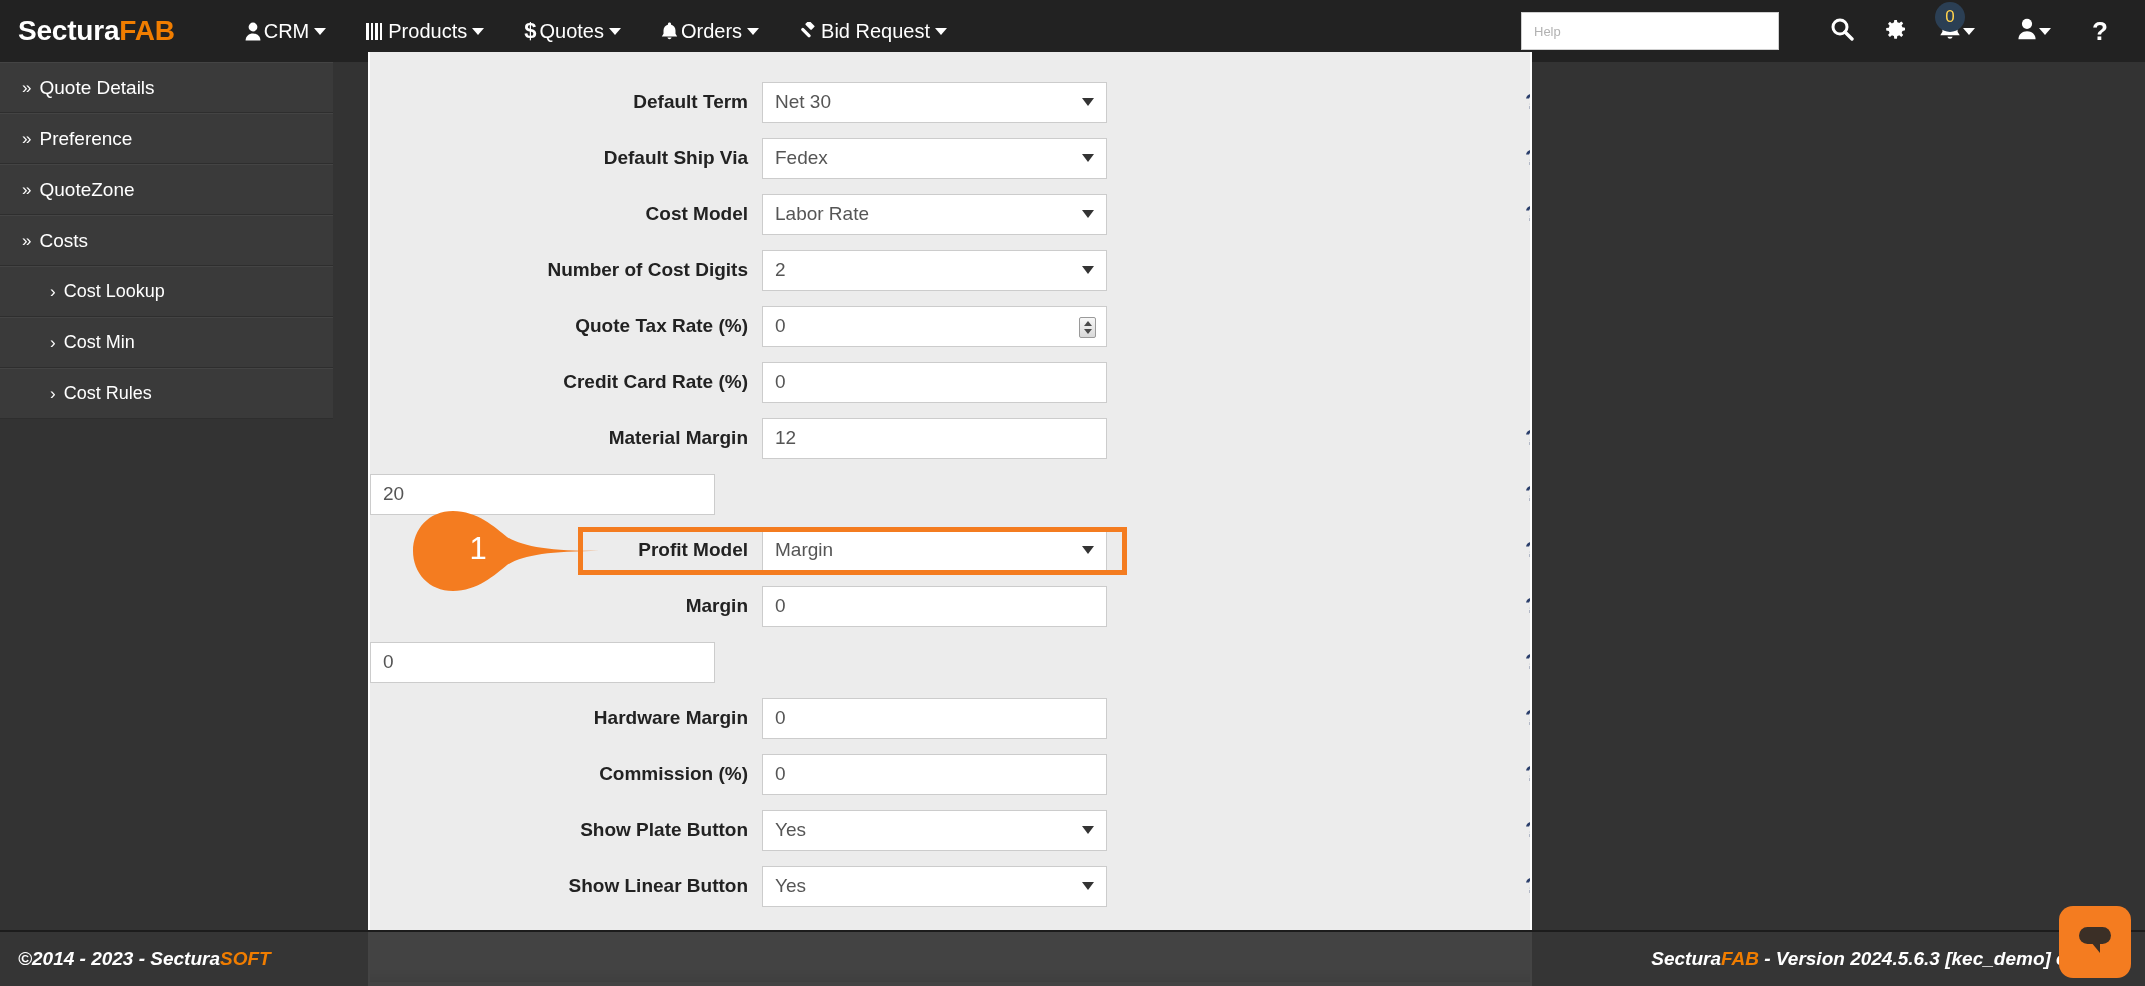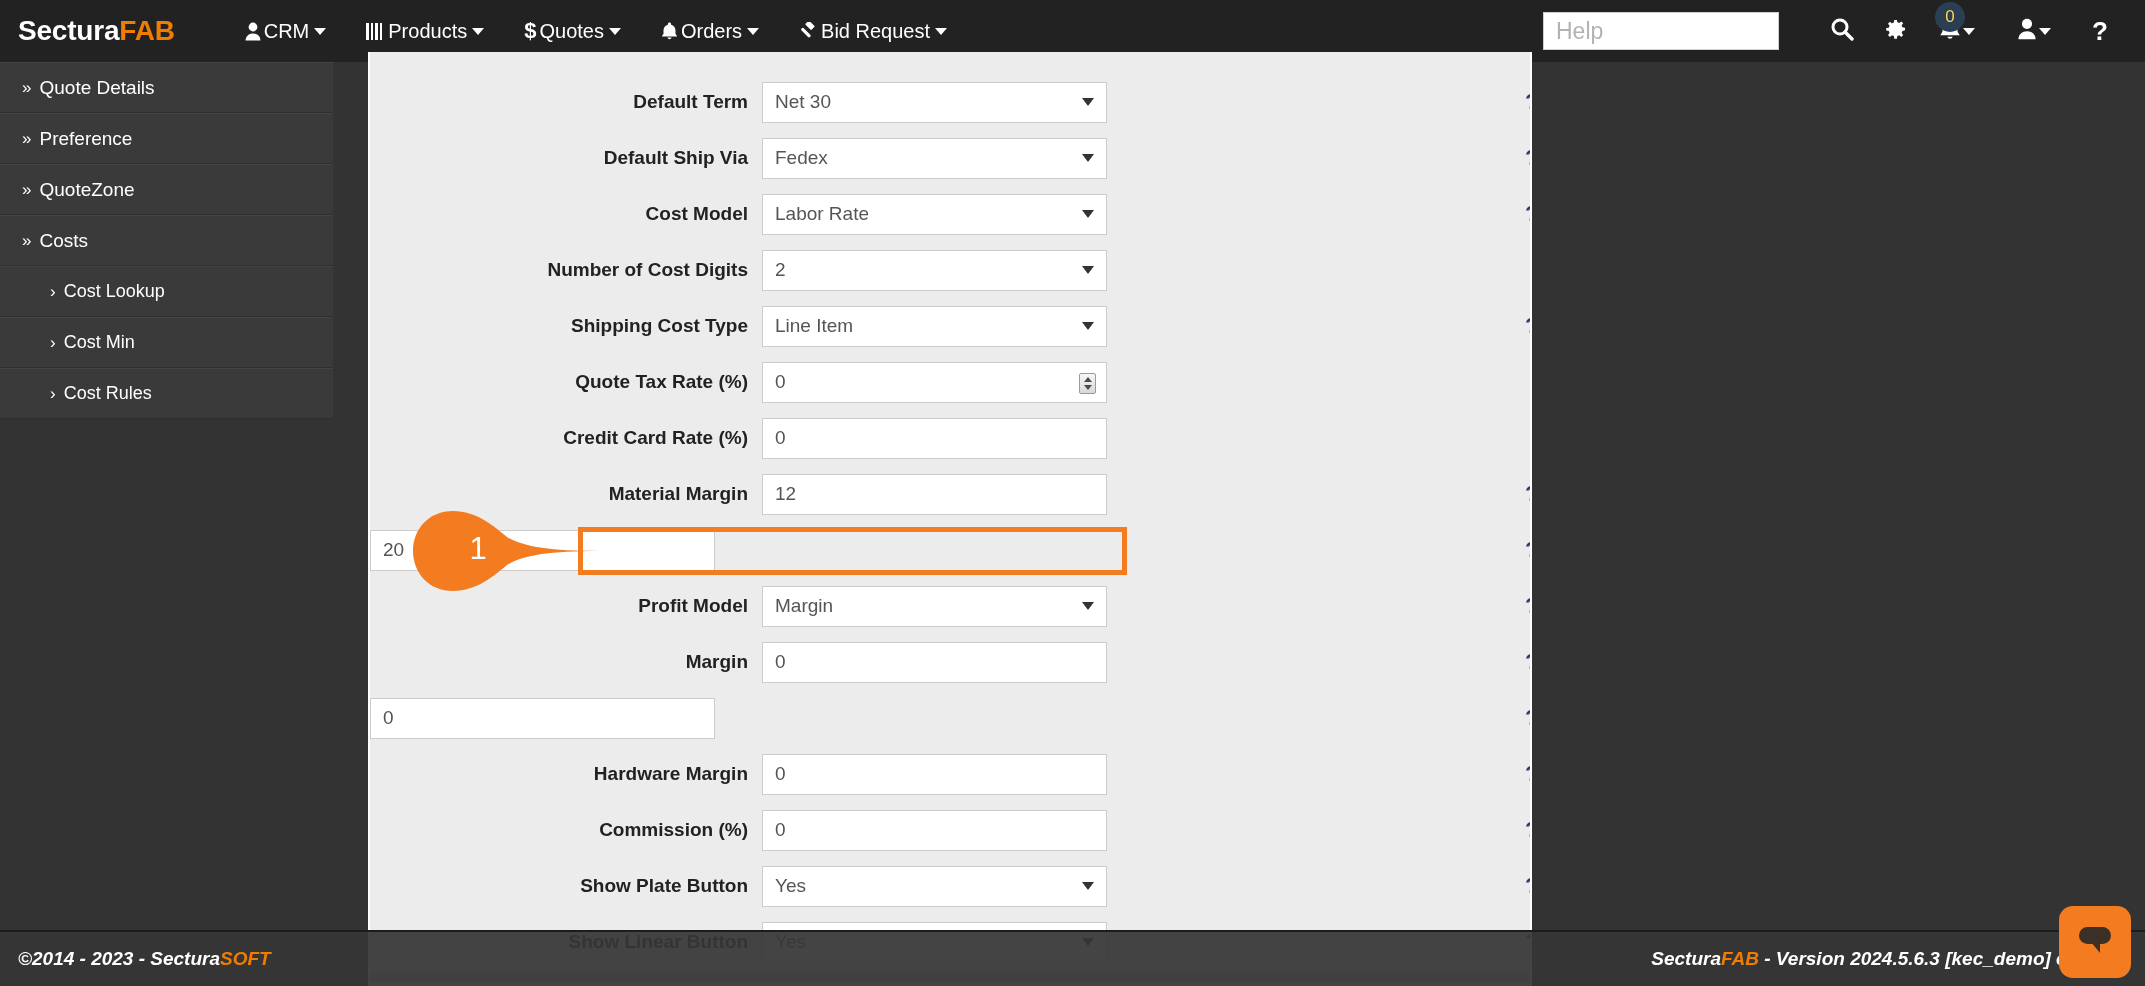--- a/index.html
+++ b/index.html
@@ -42,9 +42,9 @@
     gap: 0px; padding-right: 18px; height: 62px;
   }
   .help-input {
-    width: 236px; height: 38px;
+    width: 258px; height: 38px;
     border: 1px solid #cfcfcf; background: #ffffff;
-    font-size: 23px; color: #737373; padding: 0 12px;
+    font-size: 13px; color: #737373; padding: 0 12px;
     font-family: "Liberation Sans", sans-serif;
     outline: none;
   }

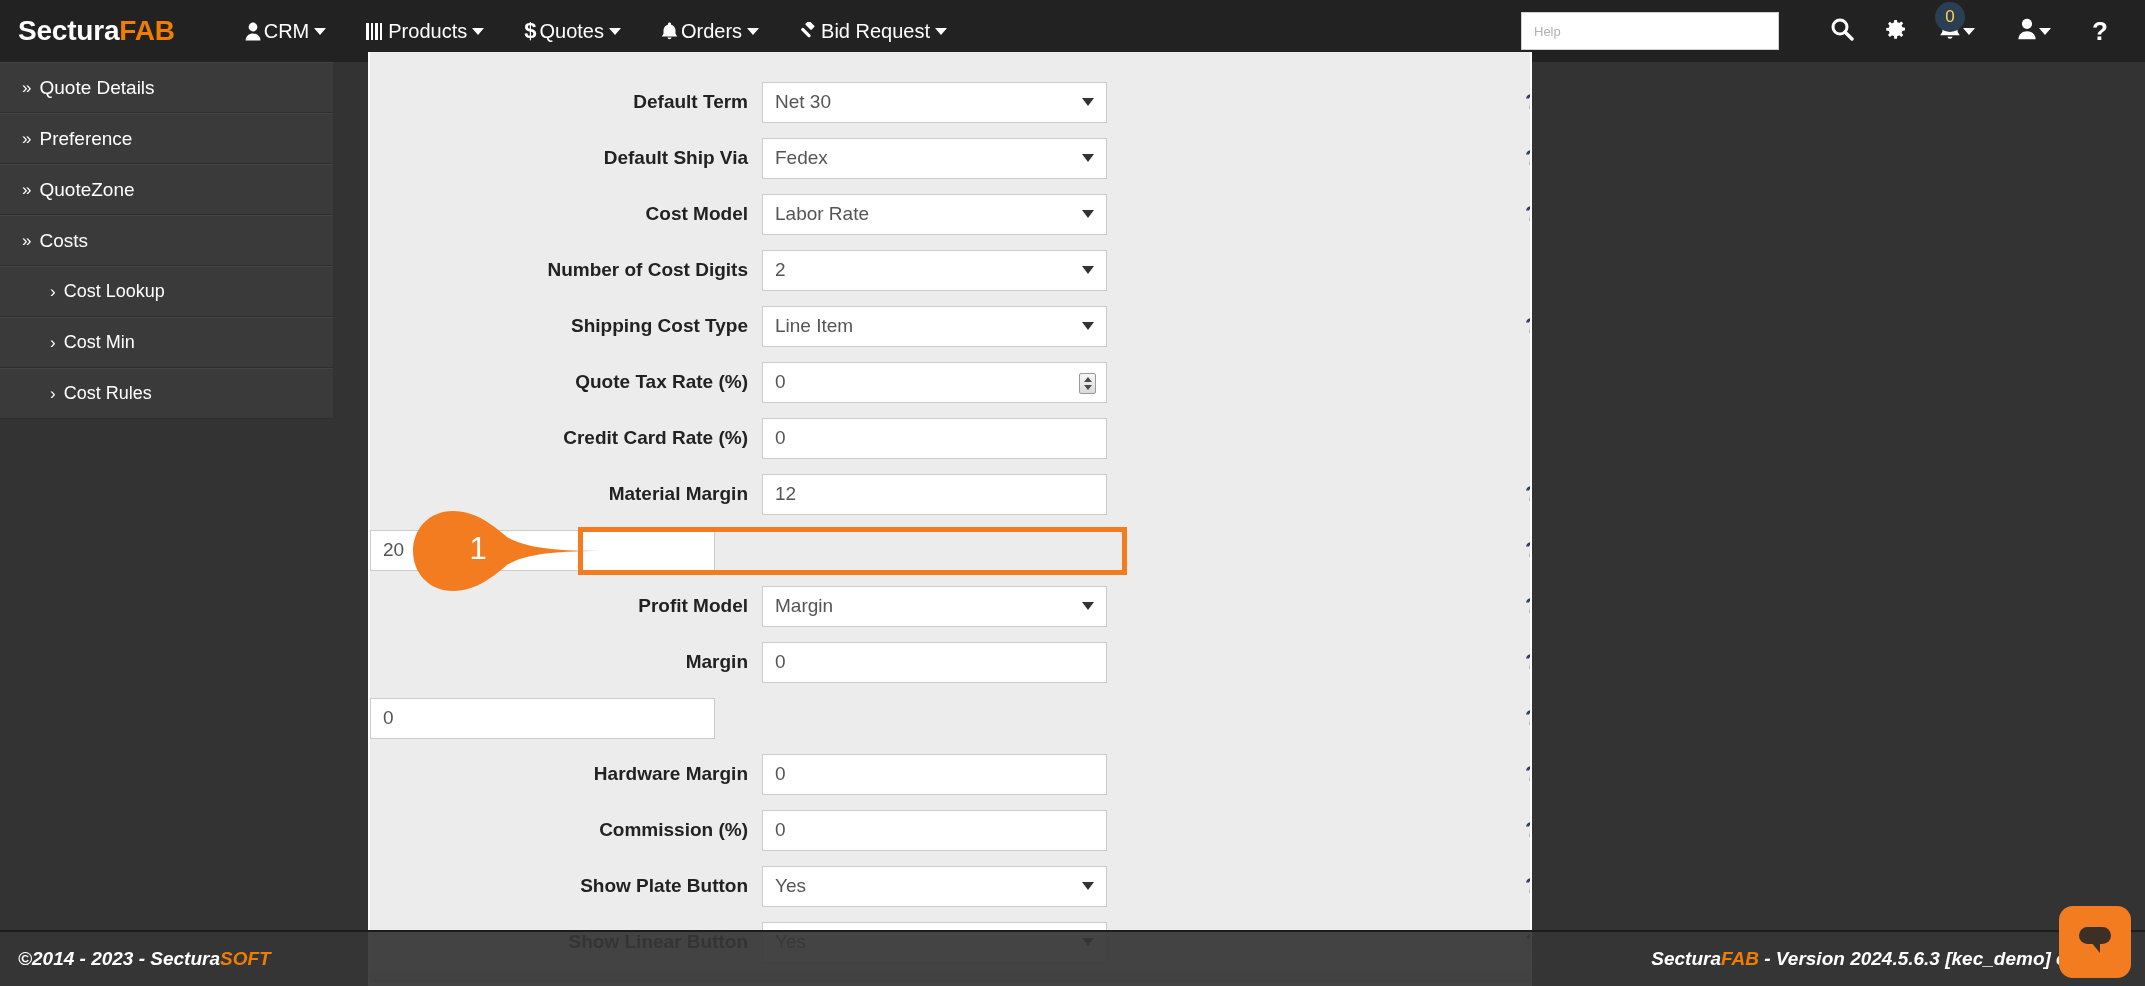--- a/index.html
+++ b/index.html
@@ -382,16 +382,6 @@
         </div>
       </div>
       <div class="form-row">
-        <div class="f-label">Shipping Cost Type</div>
-        <div class="f-control">
-          <div class="f-select">
-            <span>Line Item</span>
-            <span class="sel-caret"></span>
-          </div>
-        </div>
-        <div class="help-q">?</div>
-      </div>
-      <div class="form-row">
         <div class="f-label">Quote Tax Rate (%)</div>
         <div class="f-control">
           <div class="f-input">0</div>

